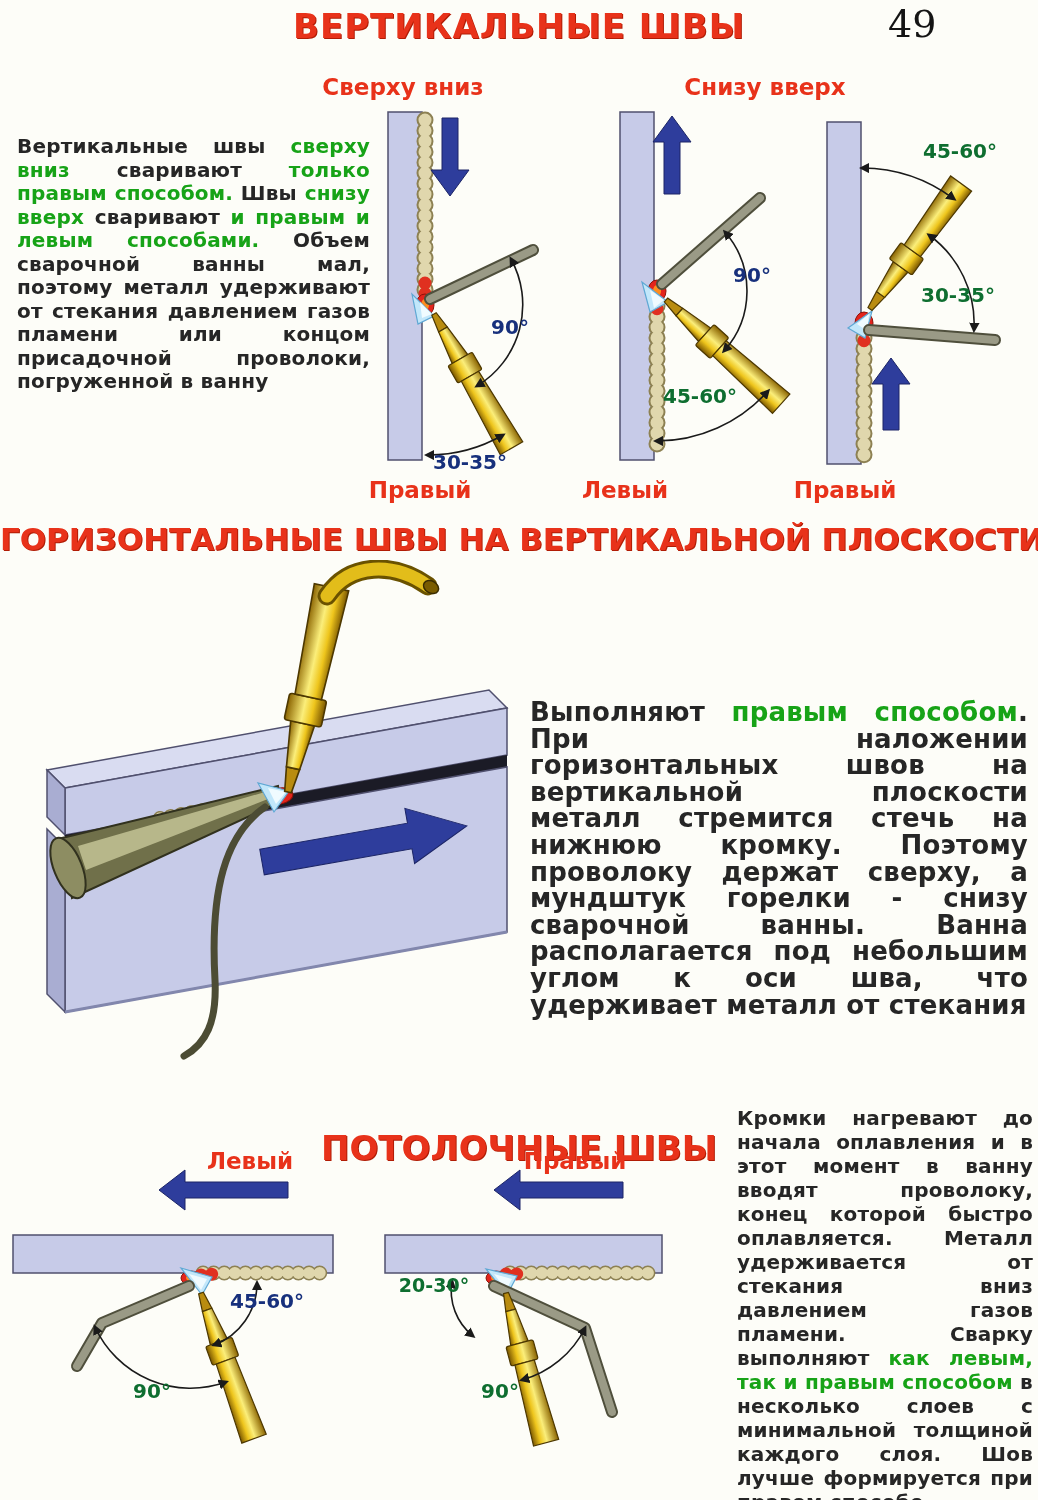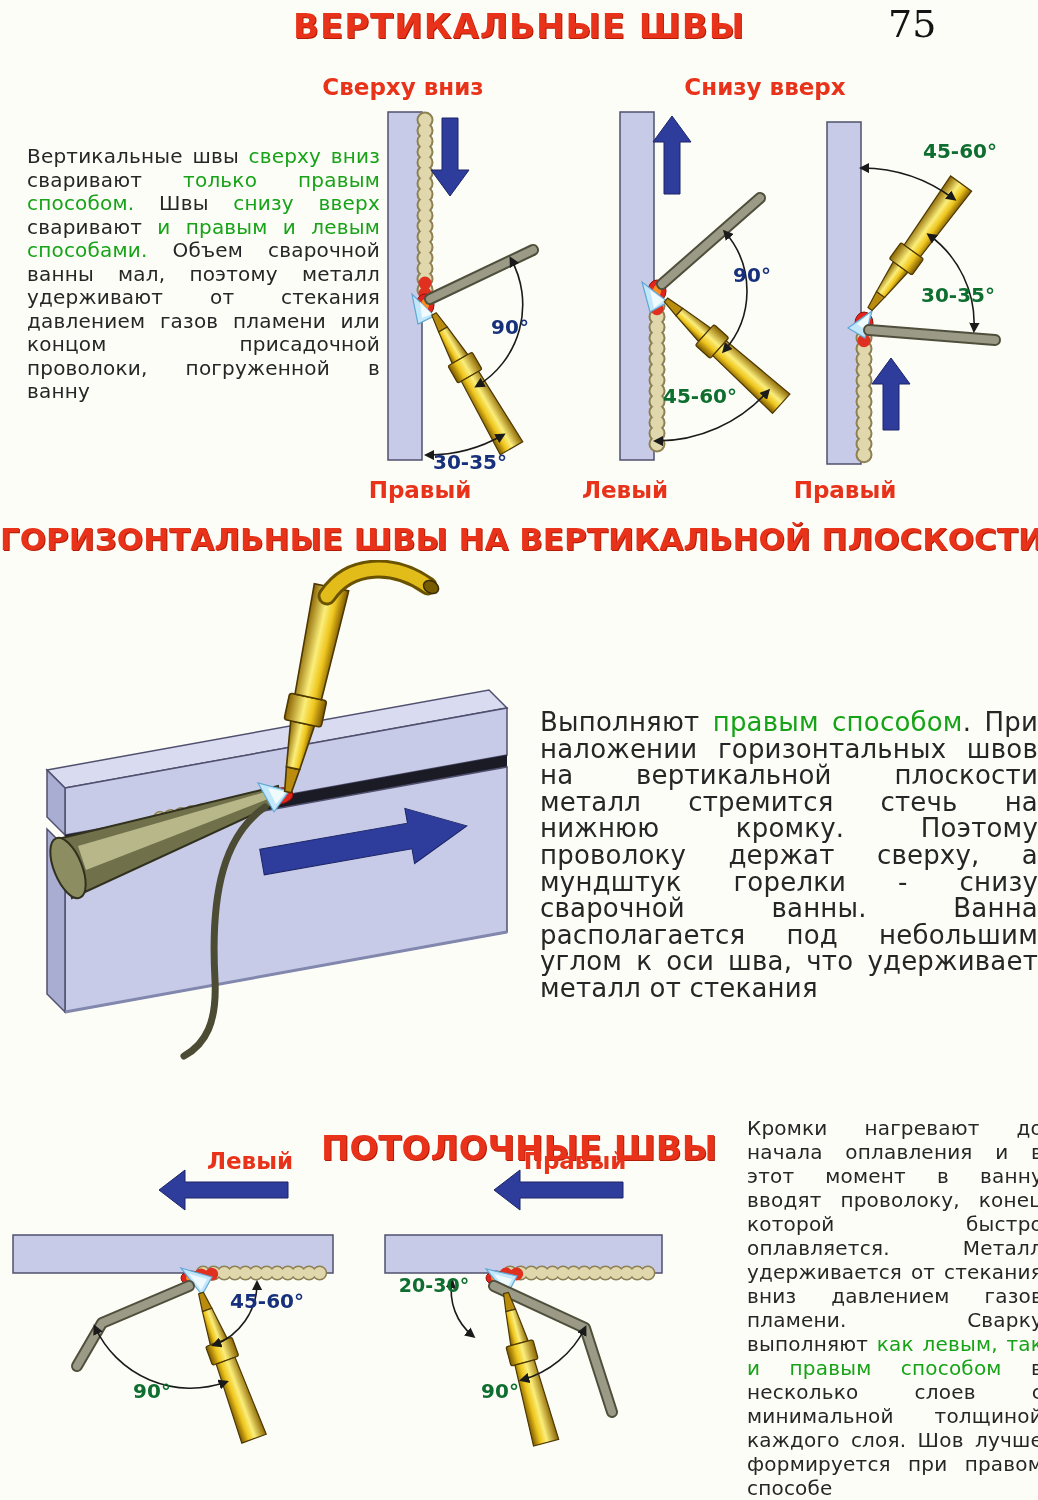--- a/index.html
+++ b/index.html
@@ -71,7 +71,7 @@
 <div class="page">
 
   <h1 class="main-title">ВЕРТИКАЛЬНЫЕ ШВЫ</h1>
-  <div class="page-number">75</div>
+  <div class="page-number">49</div>
 
   <div class="sub-label" style="left:318px;top:74px;width:170px">Сверху вниз</div>
   <div class="sub-label" style="left:680px;top:74px;width:170px">Снизу вверх</div>

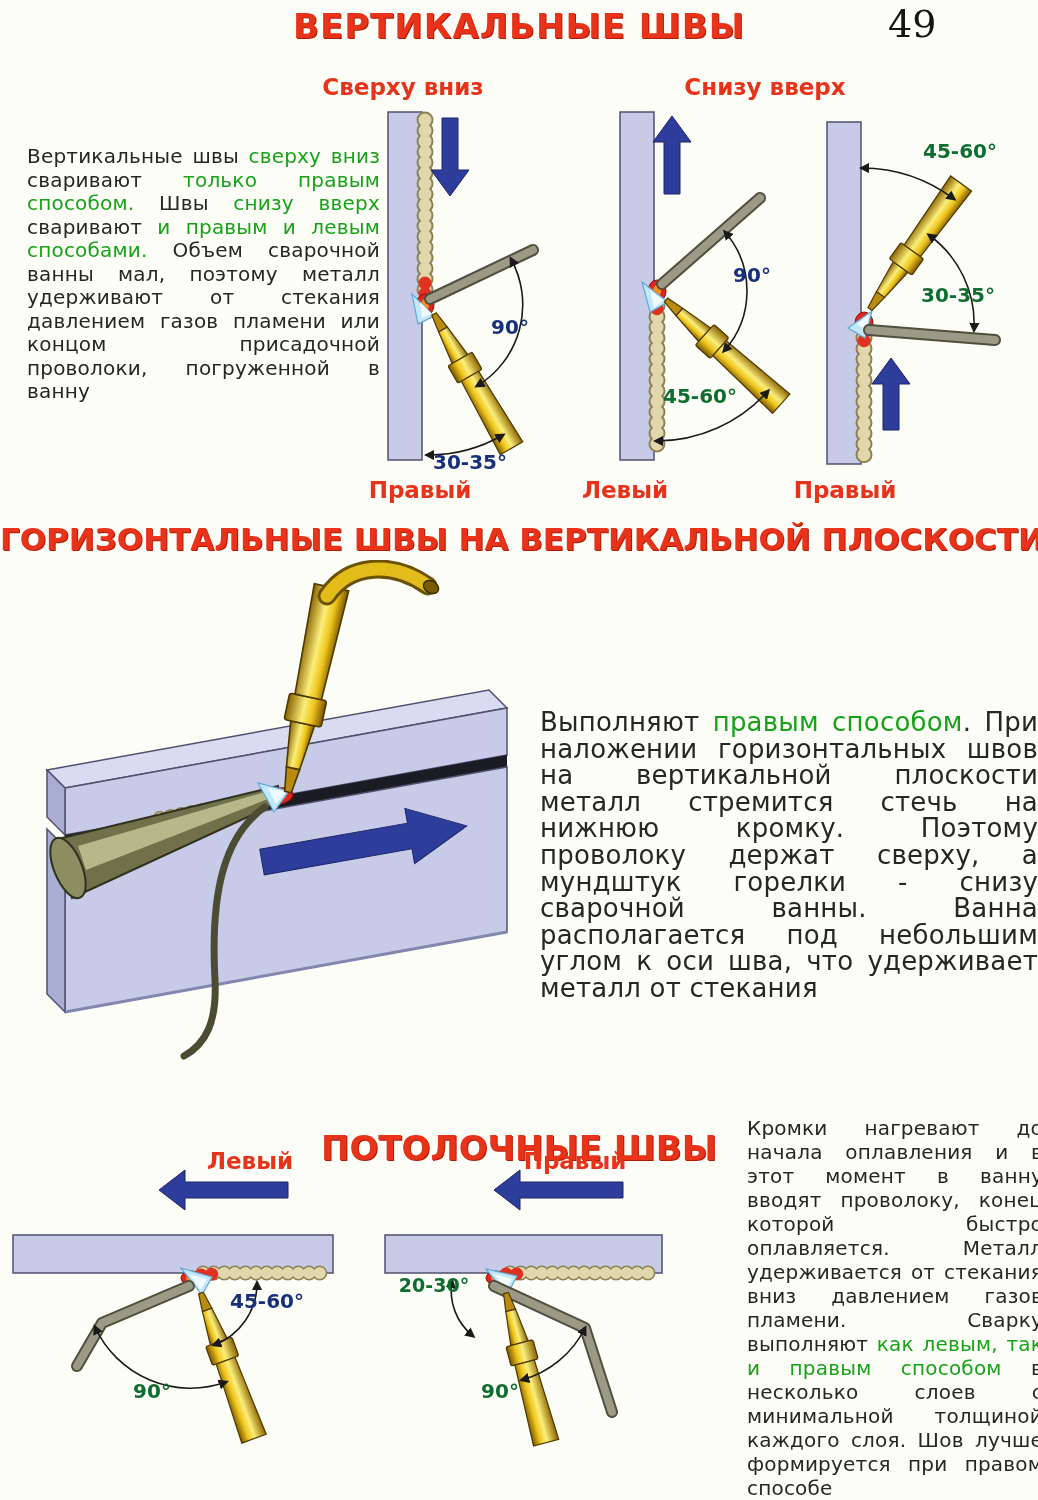--- a/index.html
+++ b/index.html
@@ -17,7 +17,7 @@
   .section-title{position:absolute;left:0;width:100%;margin:0;text-align:center;white-space:nowrap;
       font-size:31px;font-weight:bold;color:#e8321a;text-shadow:1px 1px 0 #b11c05;}
   .section-title.big{font-size:34px;}
-  .body-text{position:absolute;margin:12px;font-weight:normal;text-align:justify;
+  .body-text{position:absolute;margin:2px;font-weight:bold;text-align:justify;
       letter-spacing:0.2px;color:#262626;}
   .body-text.vtext{font-size:20px;line-height:23.5px;}
   .body-text.htext{font-size:26px;line-height:26.6px;}

